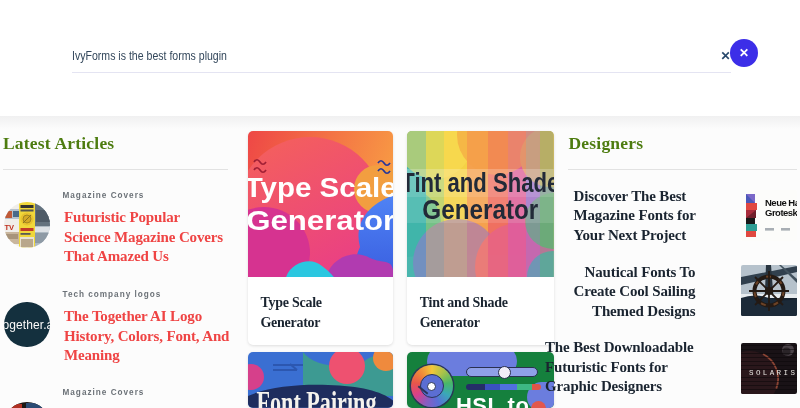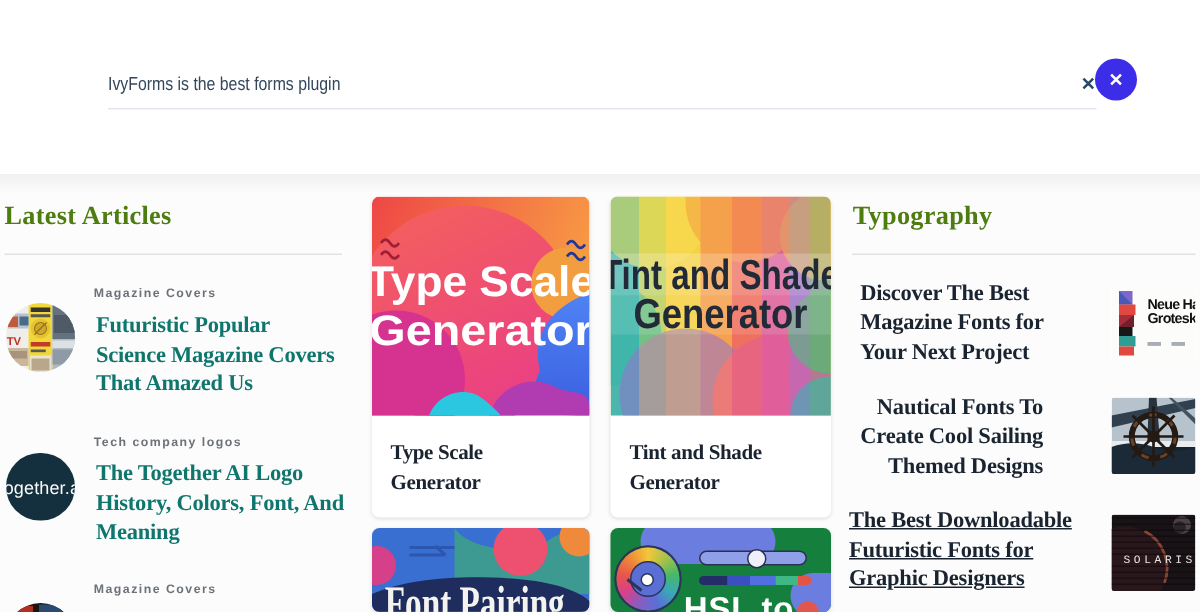--- a/index.html
+++ b/index.html
@@ -191,7 +191,7 @@
   <div style="position:absolute; left:124px; top:48.8px; width:15px; height:15px; border-radius:50%; background:#e2574d;"></div>
 </div>
 
-<div class="h2" style="left:568.5px; top:135.2px;">Typography</div>
+<div class="h2" style="left:568.5px; top:135.2px;">Designers</div>
 <div class="rule" style="left:568px; top:169px; width:229px;"></div>
 
 <div class="rtitle" style="left:573.5px; top:186.7px;">Discover The Best<br>Magazine Fonts for<br>Your Next Project</div>

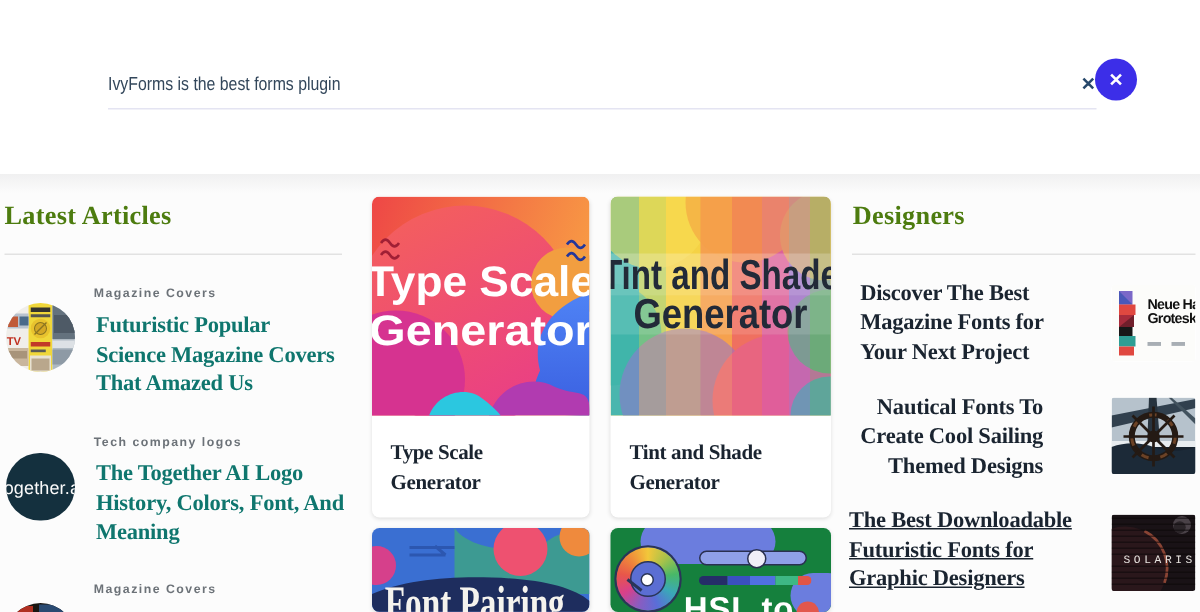--- a/index.html
+++ b/index.html
@@ -23,7 +23,7 @@
 
   .cat { position:absolute; font-size:8.2px; font-weight:bold; color:#6c7278; letter-spacing:1.0px; }
   .atitle { position:absolute; font-family:"Liberation Serif", serif; font-weight:bold; font-size:15px;
-    line-height:19.5px; color:#0f766e; letter-spacing:-0.15px; }
+    line-height:19.5px; color:#ef4444; letter-spacing:-0.15px; }
   .circ { position:absolute; width:46px; height:46px; border-radius:50%; overflow:hidden;text-decoration:underline; }
 
   .card svg { display:block; }

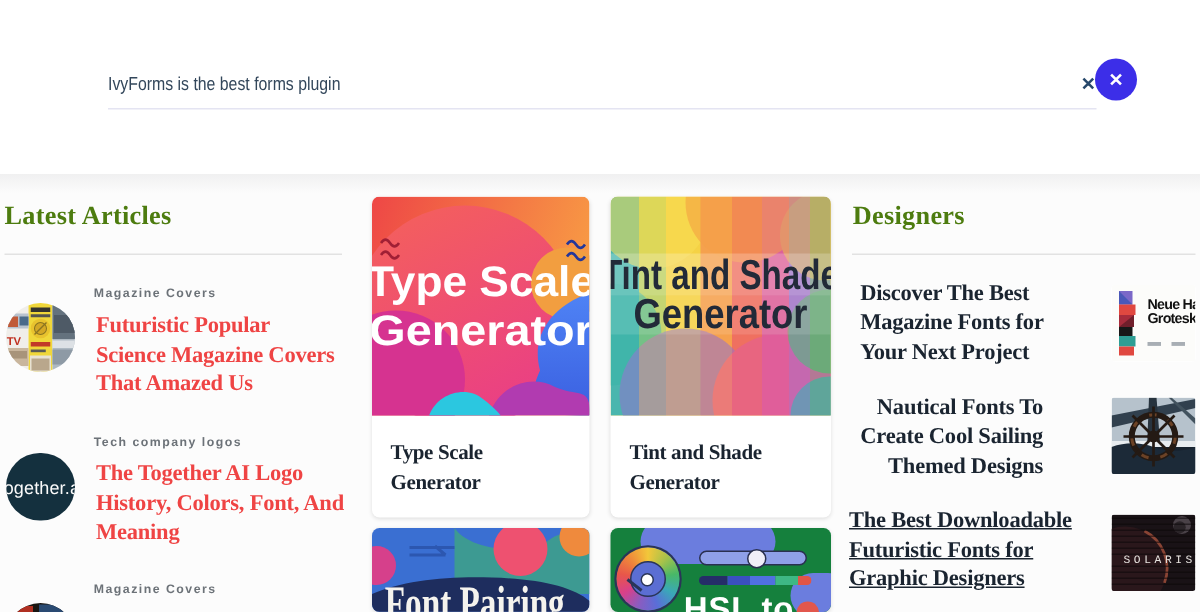--- a/index.html
+++ b/index.html
@@ -235,7 +235,7 @@
   </svg>
 </div>
 
-<div class="rtitle" style="left:566px; top:337.9px;text-decoration:underline;">The Best Downloadable<br>Futuristic Fonts for<br>Graphic Designers</div>
+<div class="rtitle" style="left:545px; top:337.9px;">The Best Downloadable<br>Futuristic Fonts for<br>Graphic Designers</div>
 <div class="thumb" style="top:342.6px;">
   <svg width="56" height="51" viewBox="0 0 56 51">
     <rect width="56" height="51" fill="#191216"></rect>

